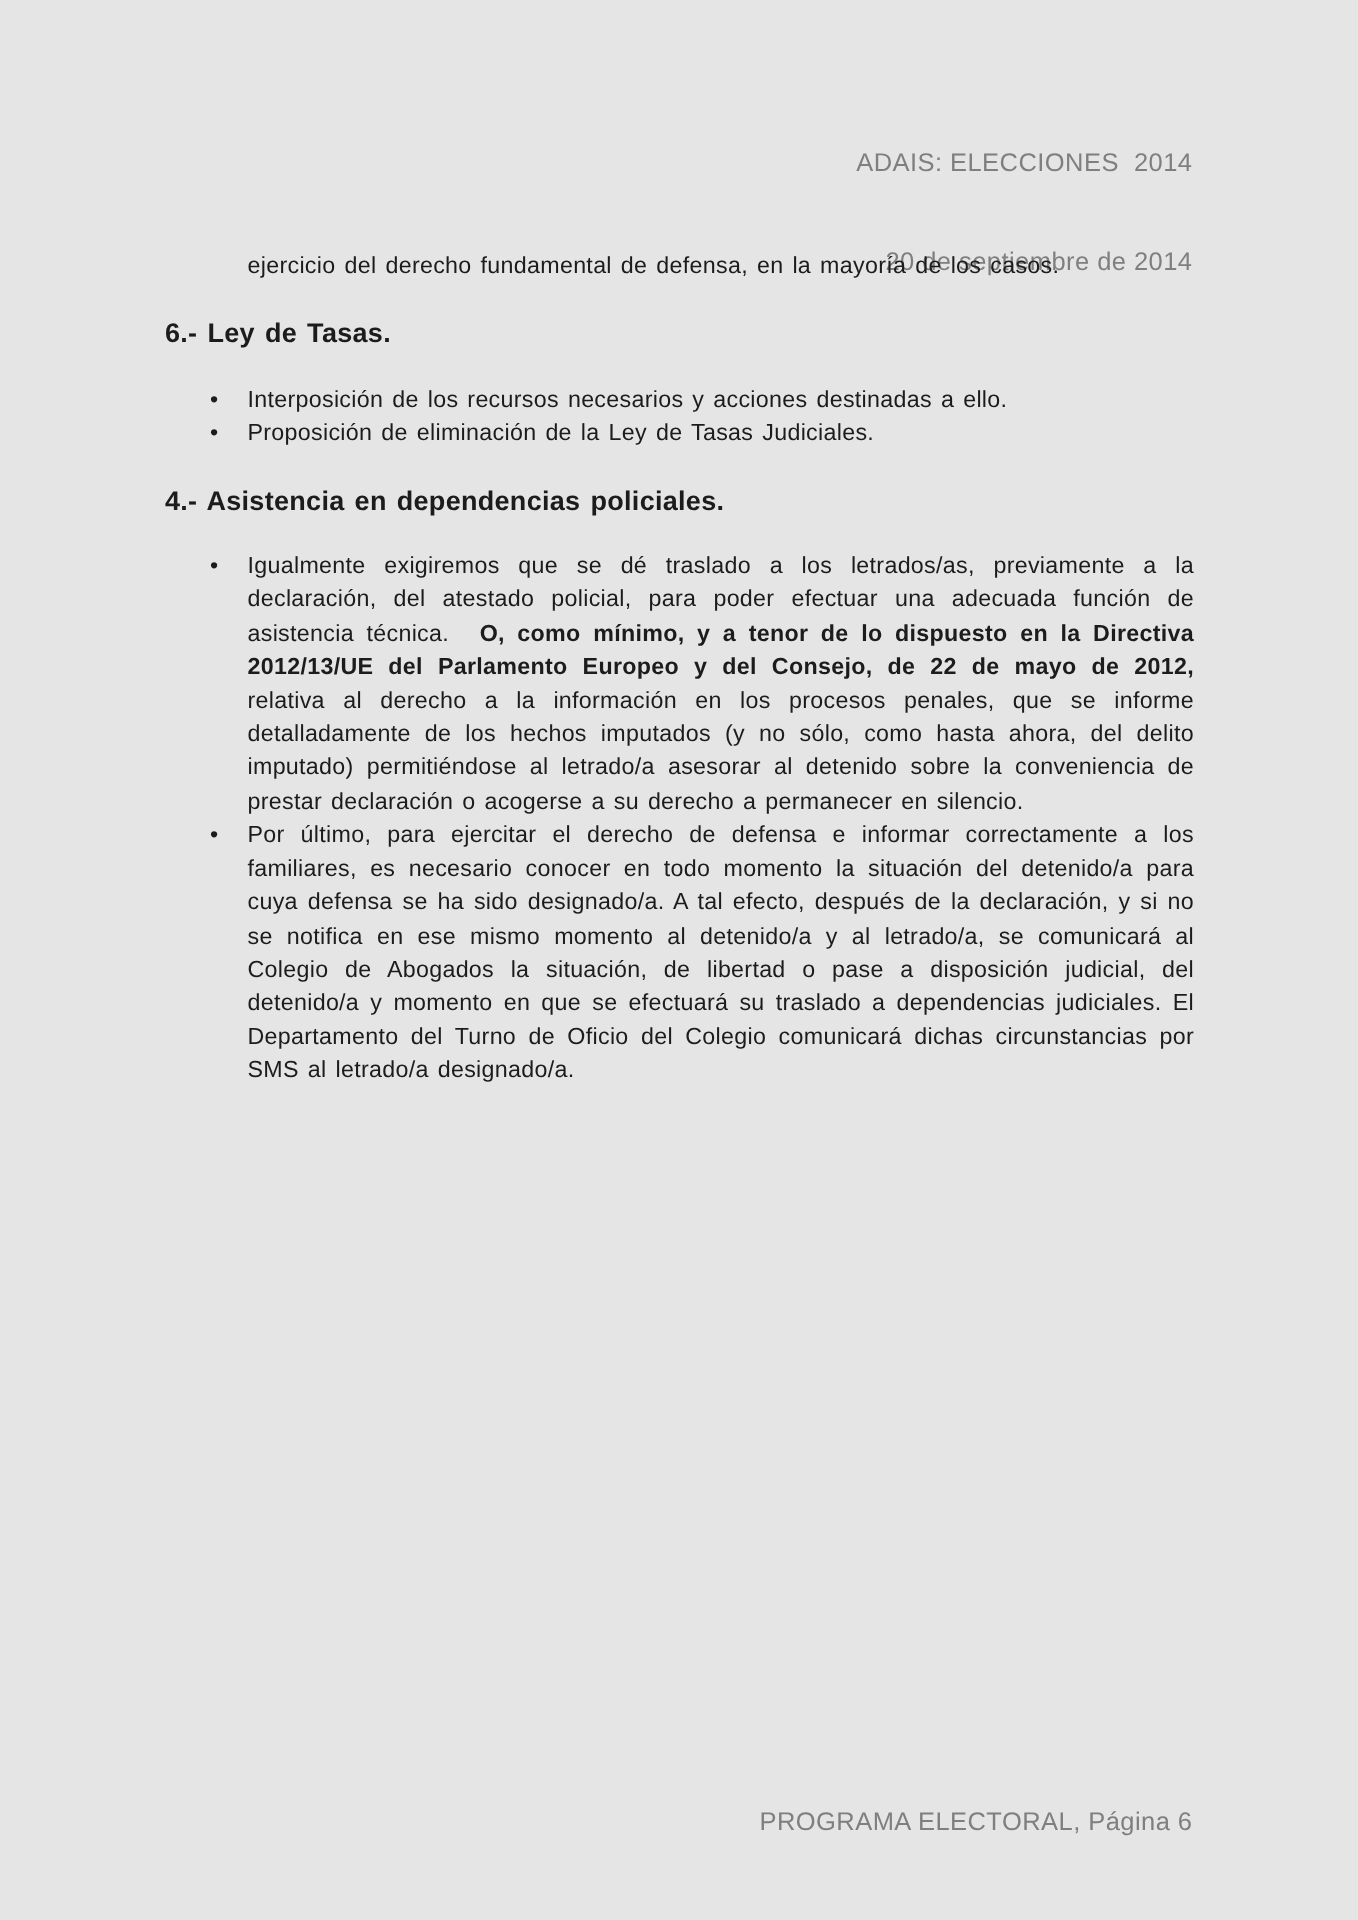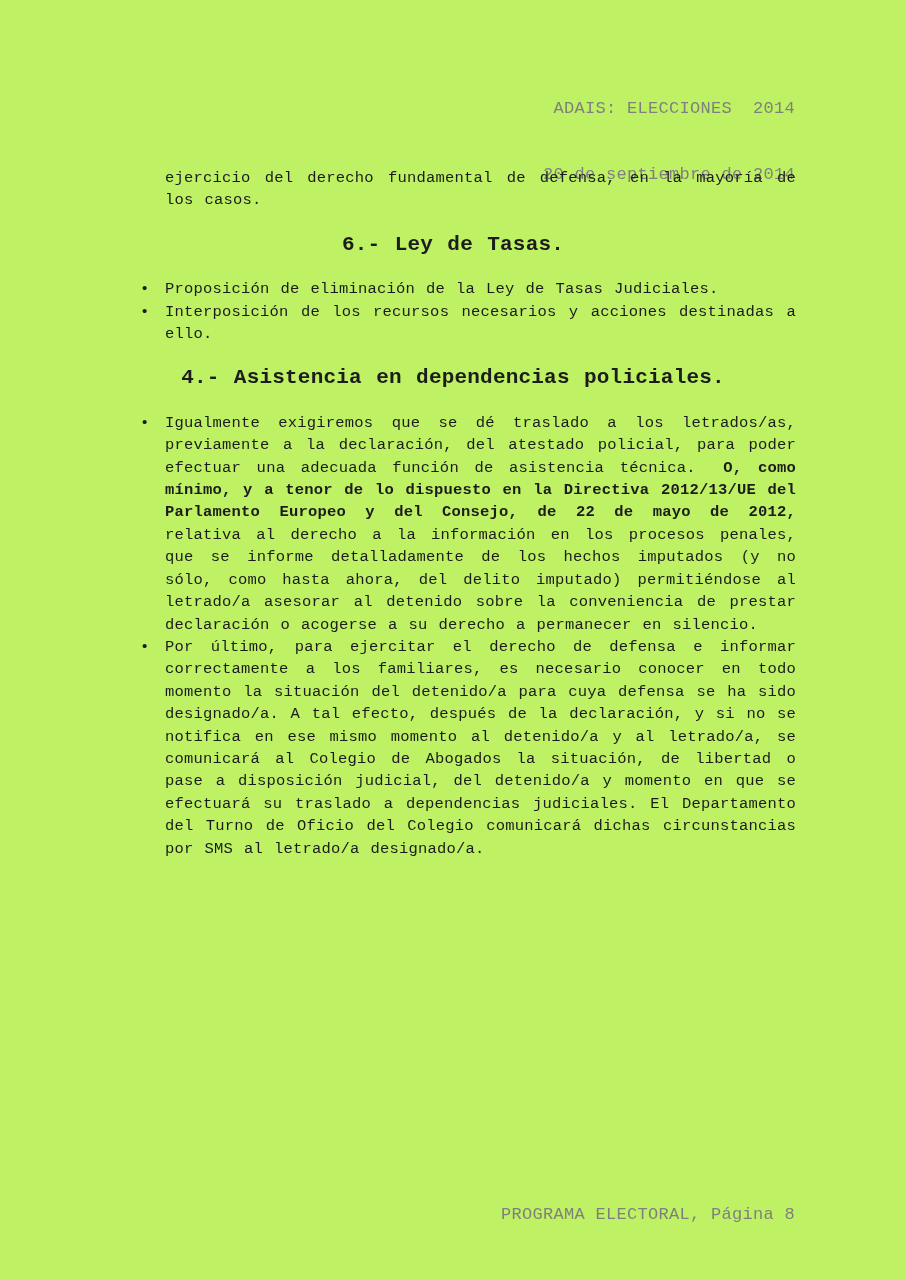--- a/index.html
+++ b/index.html
@@ -11,10 +11,10 @@
     width: 905px;
     height: 1280px;
     margin: 0 auto;
-    background: #bef264;
+    background: #e5e5e5;
     position: relative;
     overflow: hidden;
-    font-family: Liberation Mono, monospace;
+    font-family: Liberation Sans, sans-serif;
     color: #1c1c1c;
     box-sizing: border-box;
   }

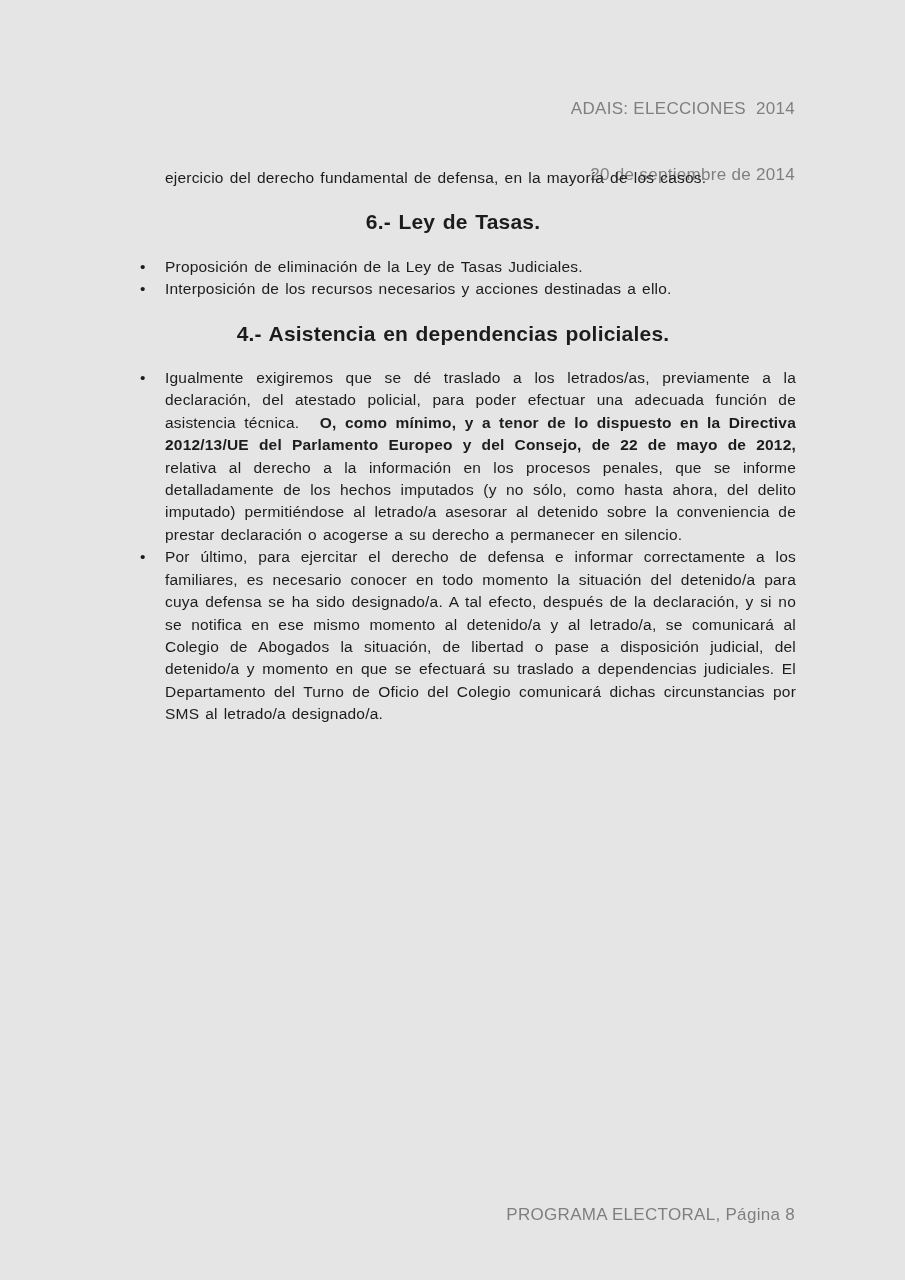--- a/index.html
+++ b/index.html
@@ -44,10 +44,10 @@
     margin: 4px 0 0 55px;
   }
   .section-heading {
-    font-size: 21px;
+    font-size: 18px;
     font-weight: bold;
     margin: 22px 0;
-    text-align: center;
+    text-align: left;
     letter-spacing: 0.2px;
   }
   .bullet-list {

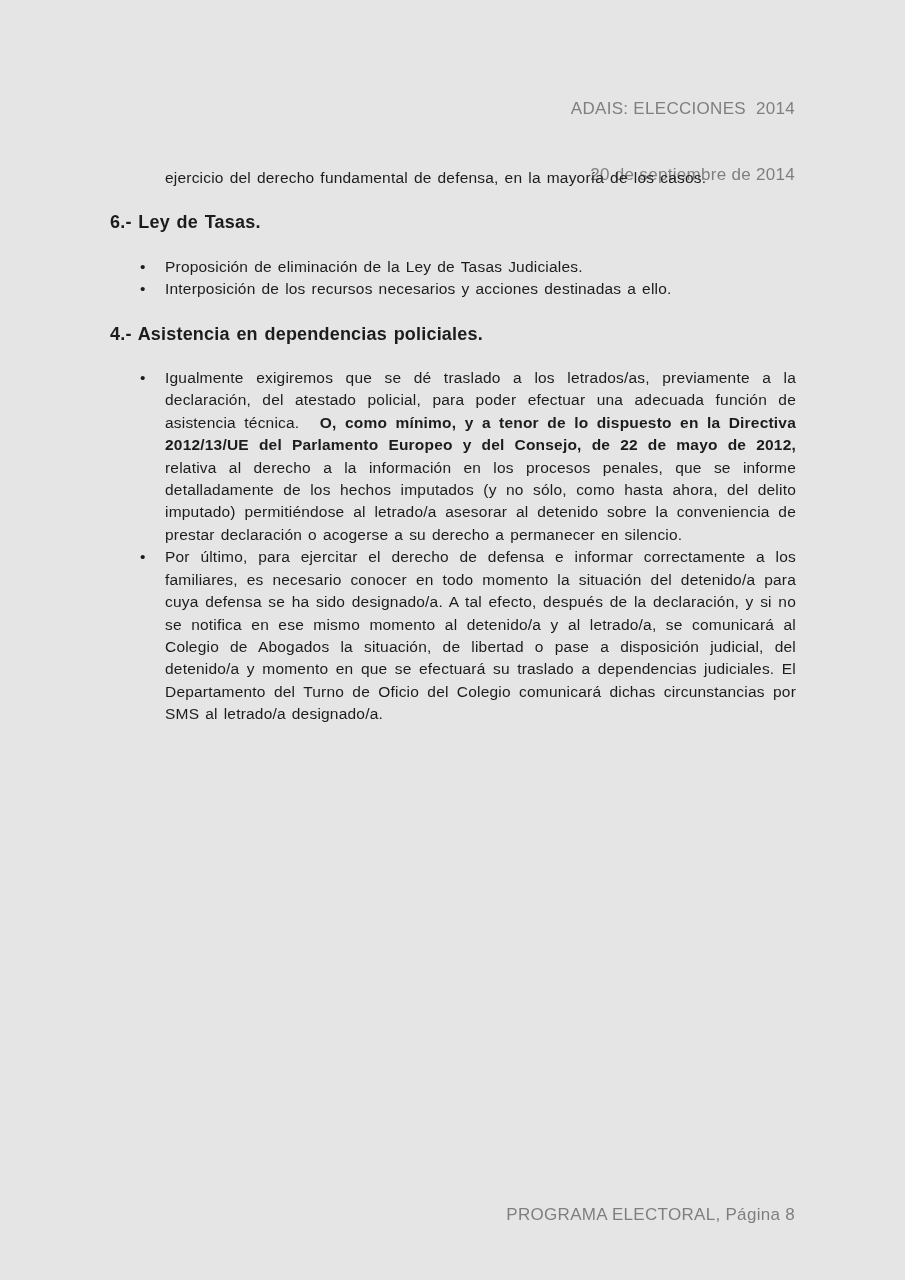--- a/index.html
+++ b/index.html
@@ -98,8 +98,8 @@
     <h2 class="section-heading">6.- Ley de Tasas.</h2>
 
     <ul class="bullet-list">
+      <li>Interposición de los recursos necesarios y acciones destinadas a ello.</li>
       <li>Proposición de eliminación de la Ley de Tasas Judiciales.</li>
-      <li>Interposición de los recursos necesarios y acciones destinadas a ello.</li>
     </ul>
 
 

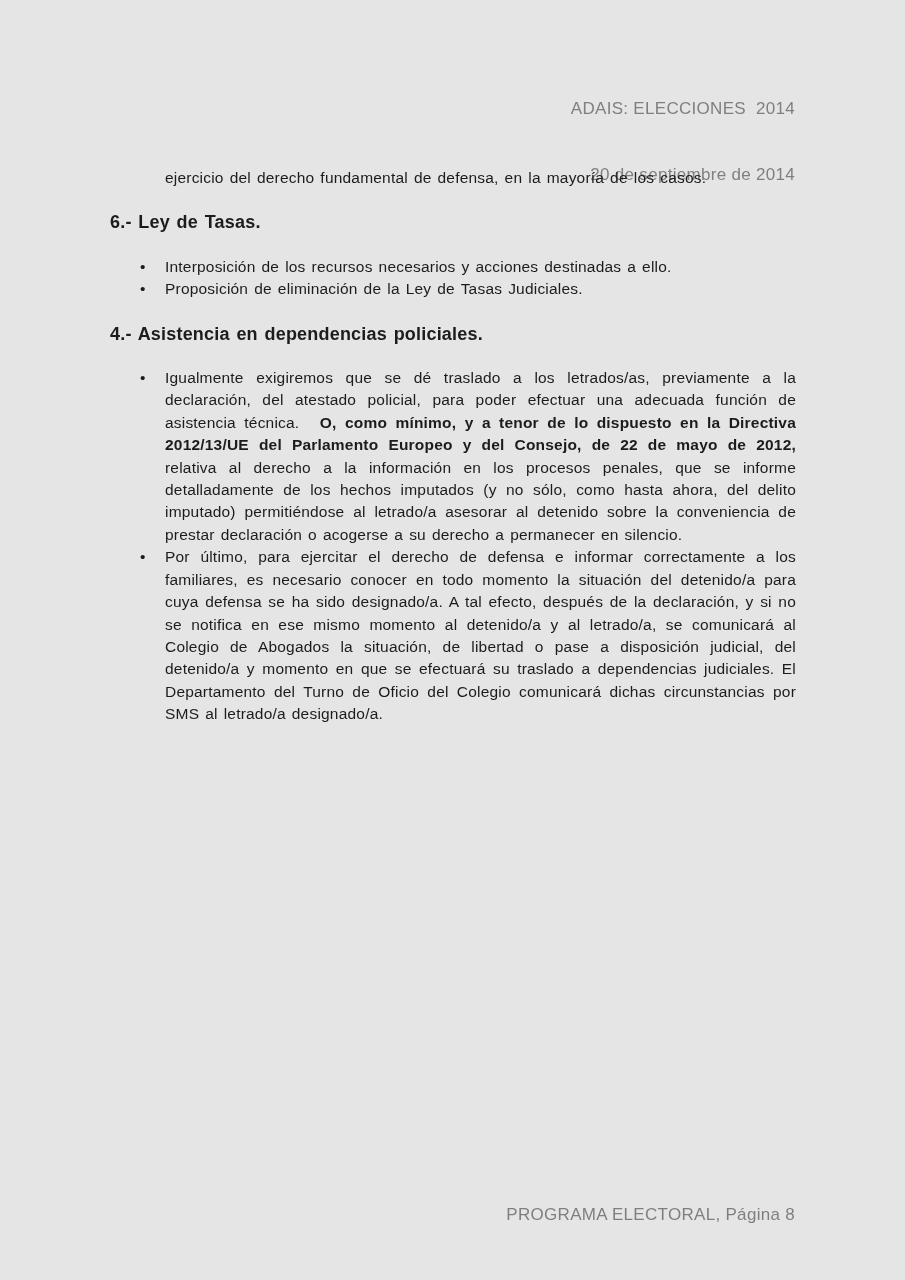--- a/index.html
+++ b/index.html
@@ -114,7 +114,7 @@
   </main>
 
   <footer class="page-footer">
-    <div>PROGRAMA ELECTORAL, Página 8</div>
+    <div>PROGRAMA ELECTORAL, Página 6</div>
   </footer>
 
 </div>

